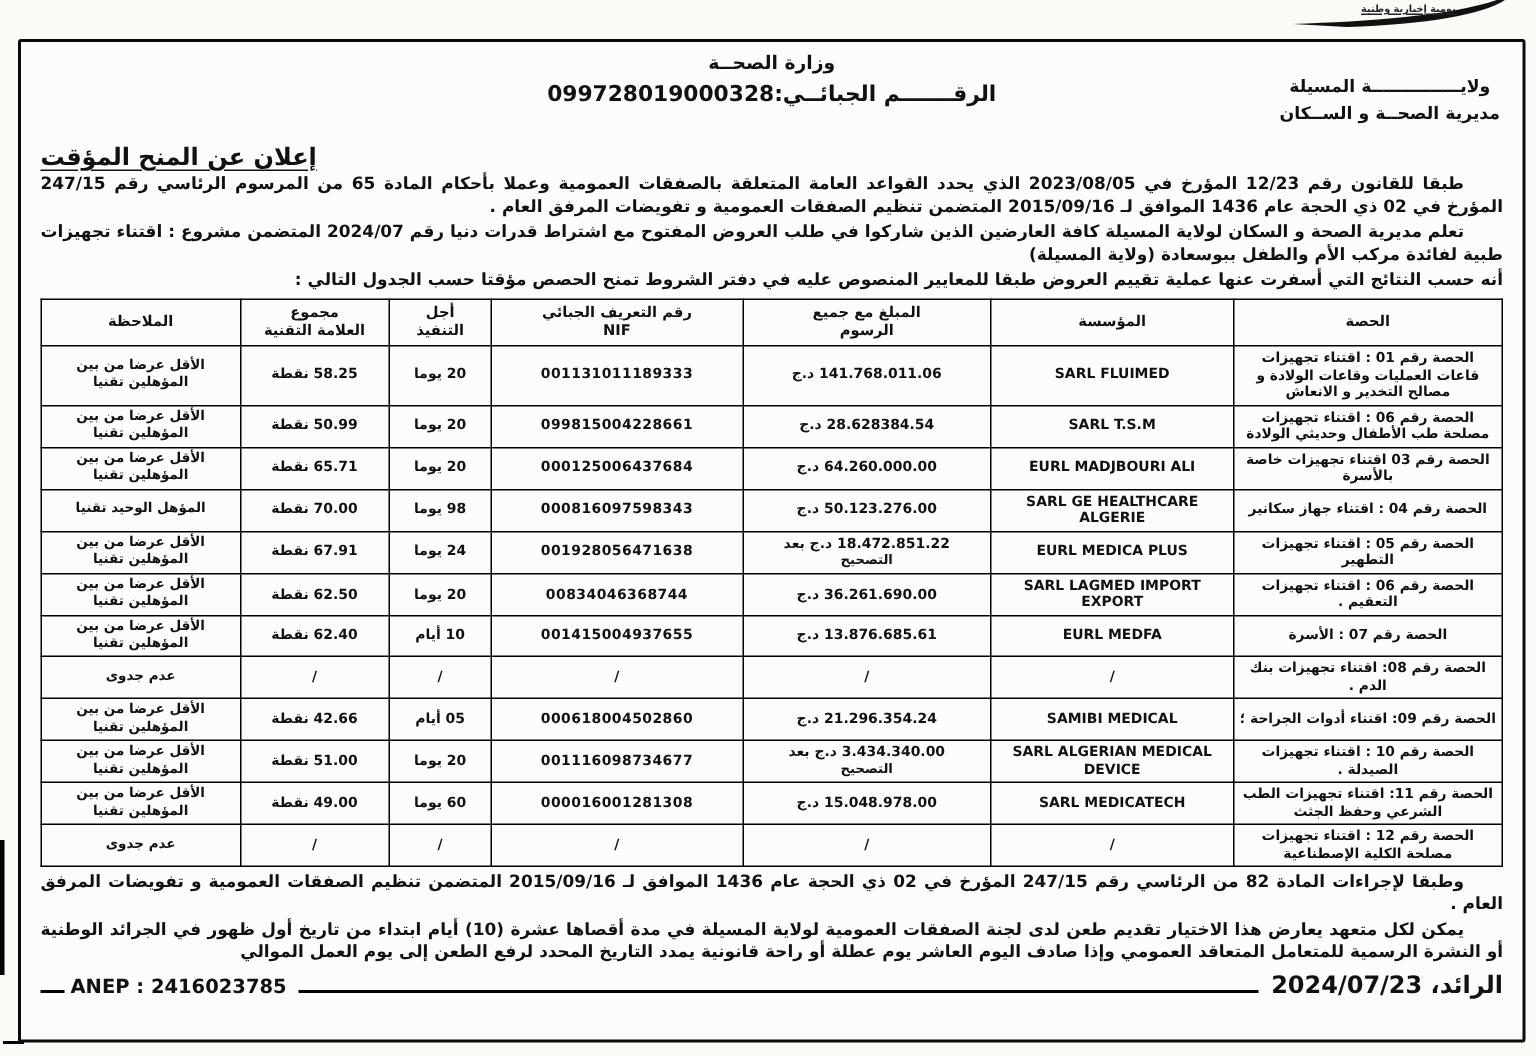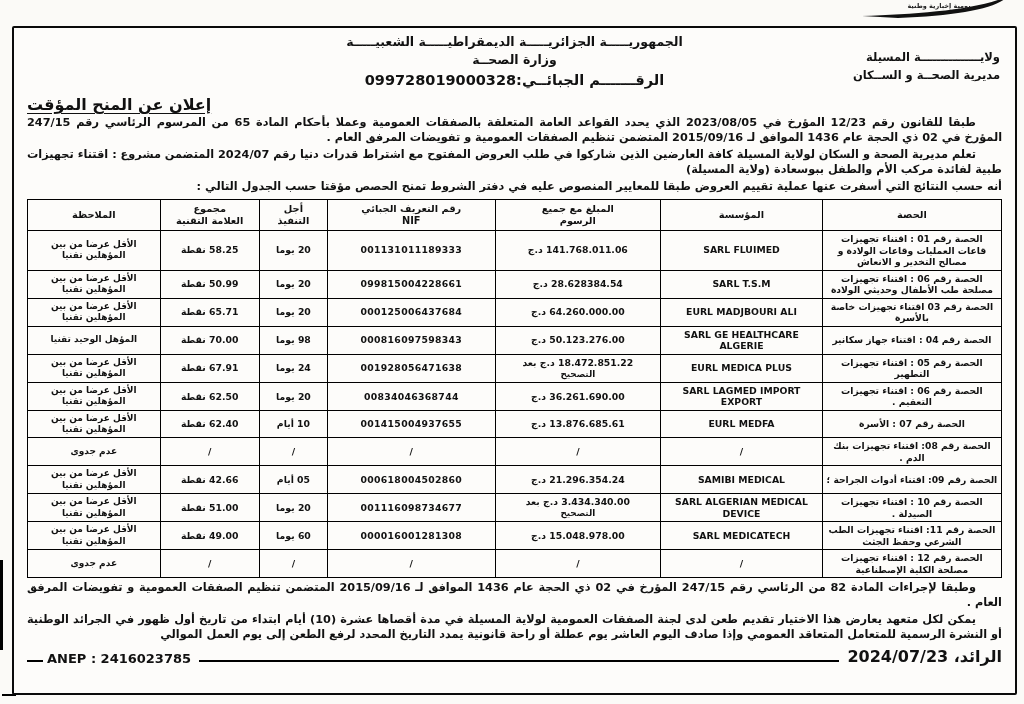--- a/index.html
+++ b/index.html
@@ -13,7 +13,7 @@
   .edge-mark{position:absolute;background:#000;}
   .corner-note{
     position:absolute;top:2px;right:10px;width:150px;text-align:center;
-    font-size:6.5px;direction:rtl;color:#222;
+    font-size:6.5px;direction:rtl;color:#222;text-decoration:underline;
   }
   .swoosh-svg{position:absolute;top:-6px;right:6px;}
   

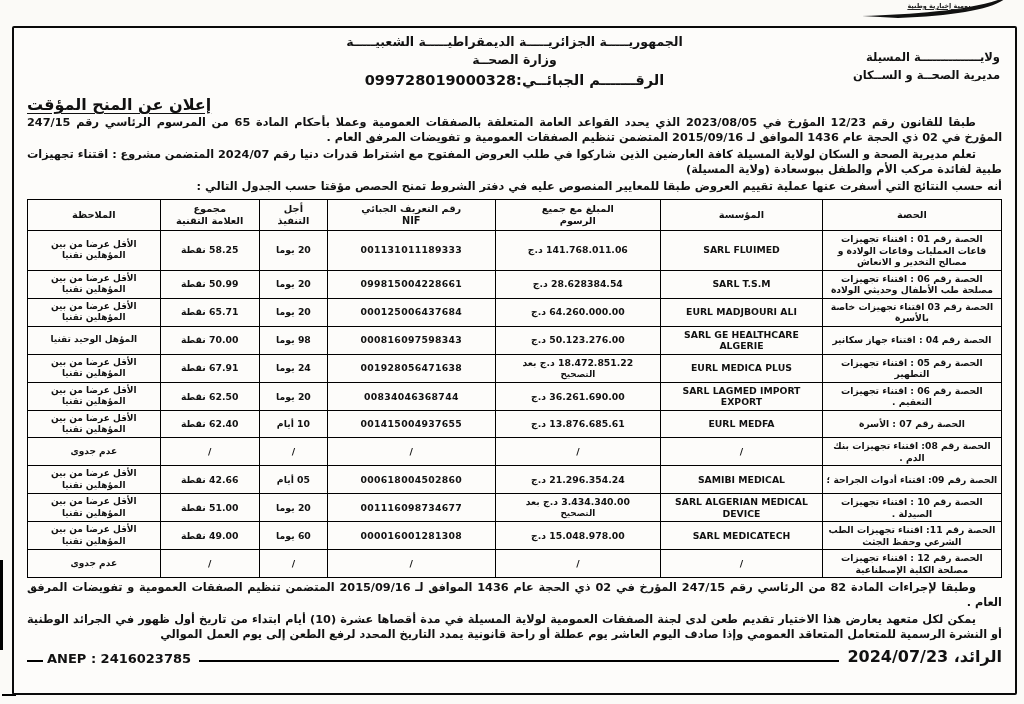--- a/index.html
+++ b/index.html
@@ -76,7 +76,6 @@
       <div>مديرية الصحــة و الســكان</div>
     </div>
     <div class="hdr-center">
-      <div>الجمهوريـــــة الجزائريـــــة الديمقراطيـــــة الشعبيـــــة</div>
       <div>وزارة الصحــة</div>
     </div>
     <div class="tax-line">

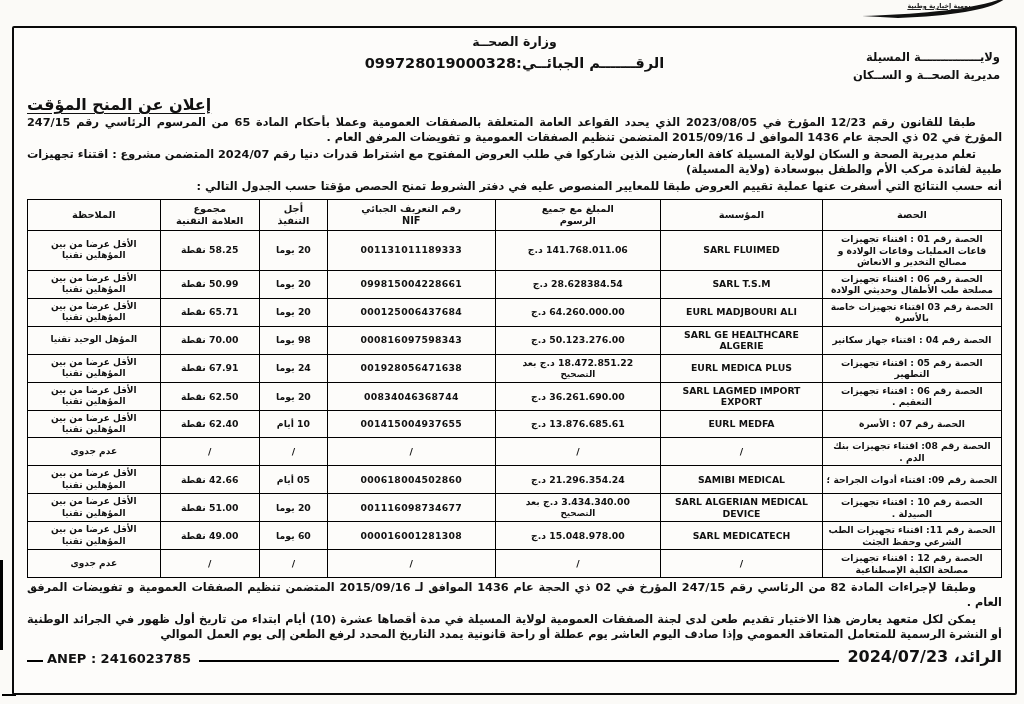--- a/index.html
+++ b/index.html
@@ -24,7 +24,7 @@
     background:#fdfcfa;
   }
   .hdr{position:relative;direction:rtl;min-height:58px;}
-  .hdr-right{position:absolute;right:2px;top:16px;text-align:right;font-size:11.5px;line-height:1.55;}
+  .hdr-right{position:absolute;right:2px;top:16px;text-align:center;font-size:11.5px;line-height:1.55;}
   .hdr-center{width:520px;margin:0 auto;text-align:center;font-size:12.5px;line-height:1.4;}
   .tax-line{text-align:center;font-size:14.5px;margin-top:4px;direction:rtl;}
   .tax-line .lbl{}

